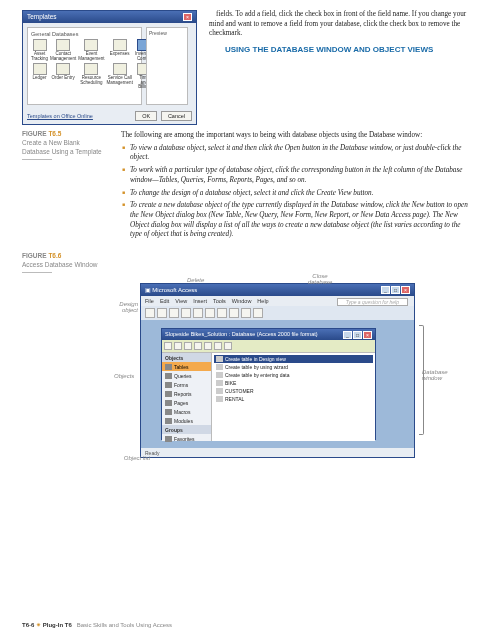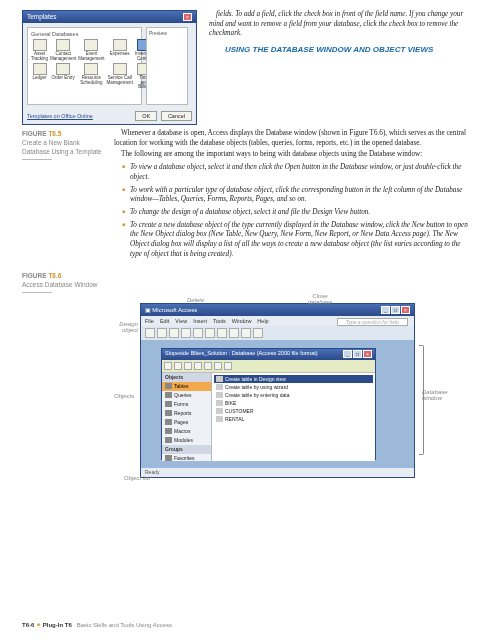--- a/index.html
+++ b/index.html
@@ -72,7 +72,7 @@
     background: #f5f5f0; border: 1px solid #999;
     padding: 1px 6px; margin-left: 2px;
   }
-  .right-text { flex: 1; font-size: 7.2px; line-height: 1.35; font-style: italic; }
+  .right-text { flex: 1; font-size: 7.2px; line-height: 1.35; }
   .right-text p { margin-bottom: 3px; text-indent: 7px; }
   .right-text .num { color: #d4922a; font-weight: bold; margin-right: 2px; }
   .section-head {

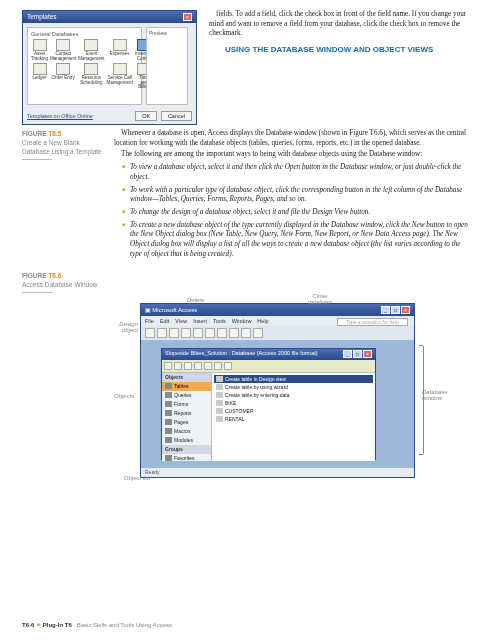--- a/index.html
+++ b/index.html
@@ -261,7 +261,6 @@
     <hr>
   </div>
   <div style="flex:1; font-size:7.2px; line-height:1.35;">
-    <p style="text-indent:7px;">Whenever a database is open, Access displays the Database window (shown in Figure T6.6), which serves as the central location for working with the database objects (tables, queries, forms, reports, etc.) in the opened database.</p>
     <p style="text-indent:7px; margin-top:2px;">The following are among the important ways to being with database objects using the Database window:</p>
     <ul class="bullets">
       <li><i>To view a database object, select it and then click the Open button in the Database window, or just double-click the object.</i></li>

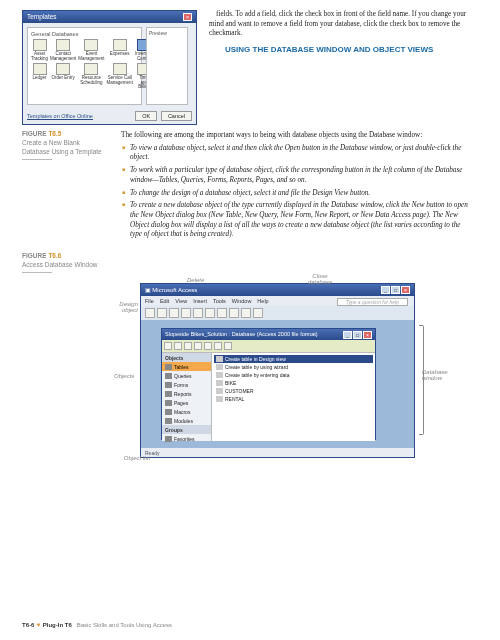--- a/index.html
+++ b/index.html
@@ -265,7 +265,7 @@
     <ul class="bullets">
       <li><i>To view a database object, select it and then click the Open button in the Database window, or just double-click the object.</i></li>
       <li><i>To work with a particular type of database object, click the corresponding button in the left column of the Database window—Tables, Queries, Forms, Reports, Pages, and so on.</i></li>
-      <li><i>To change the design of a database object, select it and file the Design View button.</i></li>
+      <li><i>To change the design of a database object, select it and click the Create View button.</i></li>
       <li><i>To create a new database object of the type currently displayed in the Database window, click the New button to open the New Object dialog box (New Table, New Query, New Form, New Report, or New Data Access page). The New Object dialog box will display a list of all the ways to create a new database object (the list varies according to the type of object that is being created).</i></li>
     </ul>
   </div>

